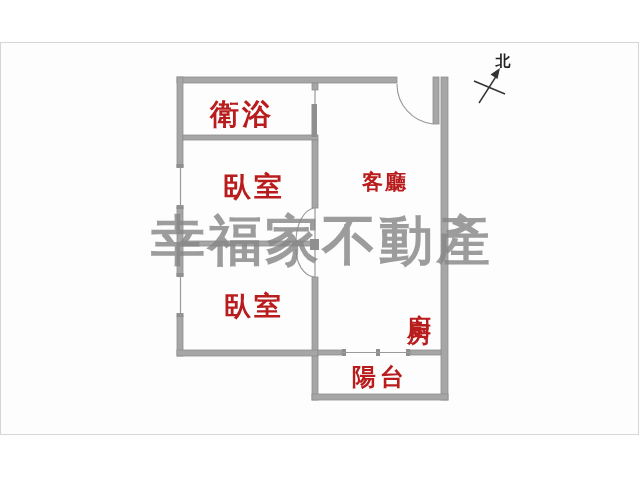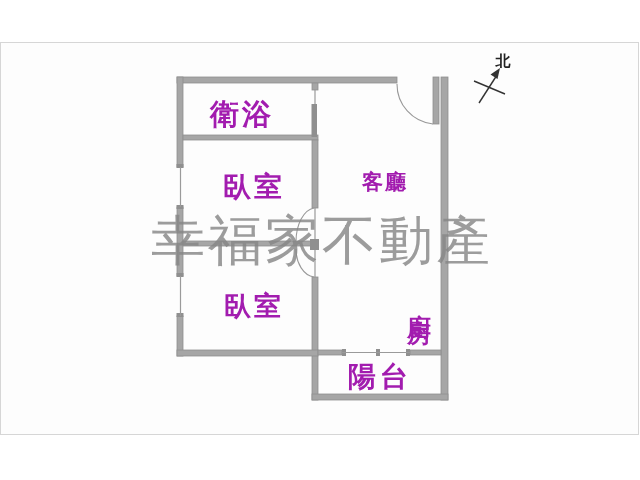--- a/index.html
+++ b/index.html
@@ -15,7 +15,7 @@
   .plan-svg{position:absolute;left:0;top:0;width:640px;height:480px;}
   .room-label{
     position:absolute;transform:translate(-50%,-50%);
-    color:#a21caf;font-weight:bold;white-space:nowrap;line-height:1;
+    color:#b91c1c;font-weight:bold;white-space:nowrap;line-height:1;
   }
   .lbl-bathroom{left:242px;top:114px;font-size:29px;letter-spacing:3px;}
   .lbl-bedroom1{left:254px;top:187px;font-size:28px;letter-spacing:3px;}

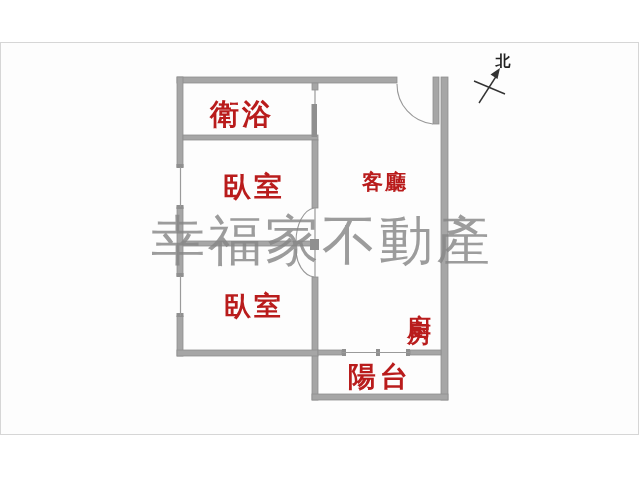--- a/index.html
+++ b/index.html
@@ -29,7 +29,7 @@
   .lbl-north{left:503px;top:60px;font-size:15px;color:#222222;}
   .watermark{
     position:absolute;left:322px;top:240px;transform:translate(-50%,-50%);
-    font-size:54px;font-weight:normal;letter-spacing:3px;white-space:nowrap;
+    font-size:54px;font-weight:bold;letter-spacing:3px;white-space:nowrap;
     color:rgba(134,134,134,0.82);line-height:1;
   }
 </style>

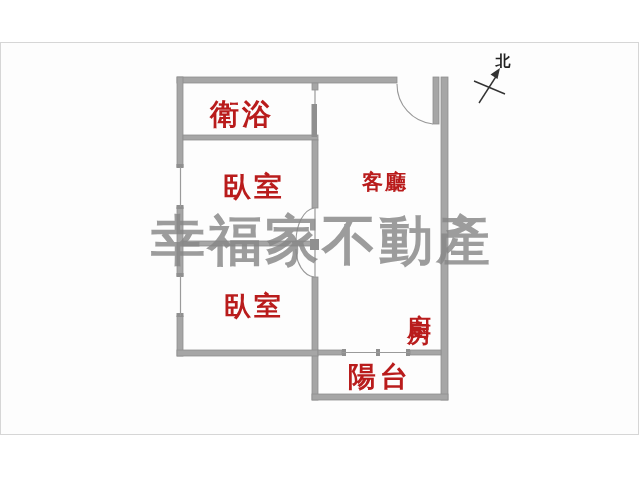--- a/index.html
+++ b/index.html
@@ -25,7 +25,7 @@
     left:419px;top:301px;font-size:24px;
     writing-mode:vertical-rl;text-orientation:upright;letter-spacing:6px;
   }
-  .lbl-balcony{left:380px;top:377px;font-size:28px;letter-spacing:4px;}
+  .lbl-balcony{left:380px;top:377px;font-size:24px;letter-spacing:4px;}
   .lbl-north{left:503px;top:60px;font-size:15px;color:#222222;}
   .watermark{
     position:absolute;left:322px;top:240px;transform:translate(-50%,-50%);

